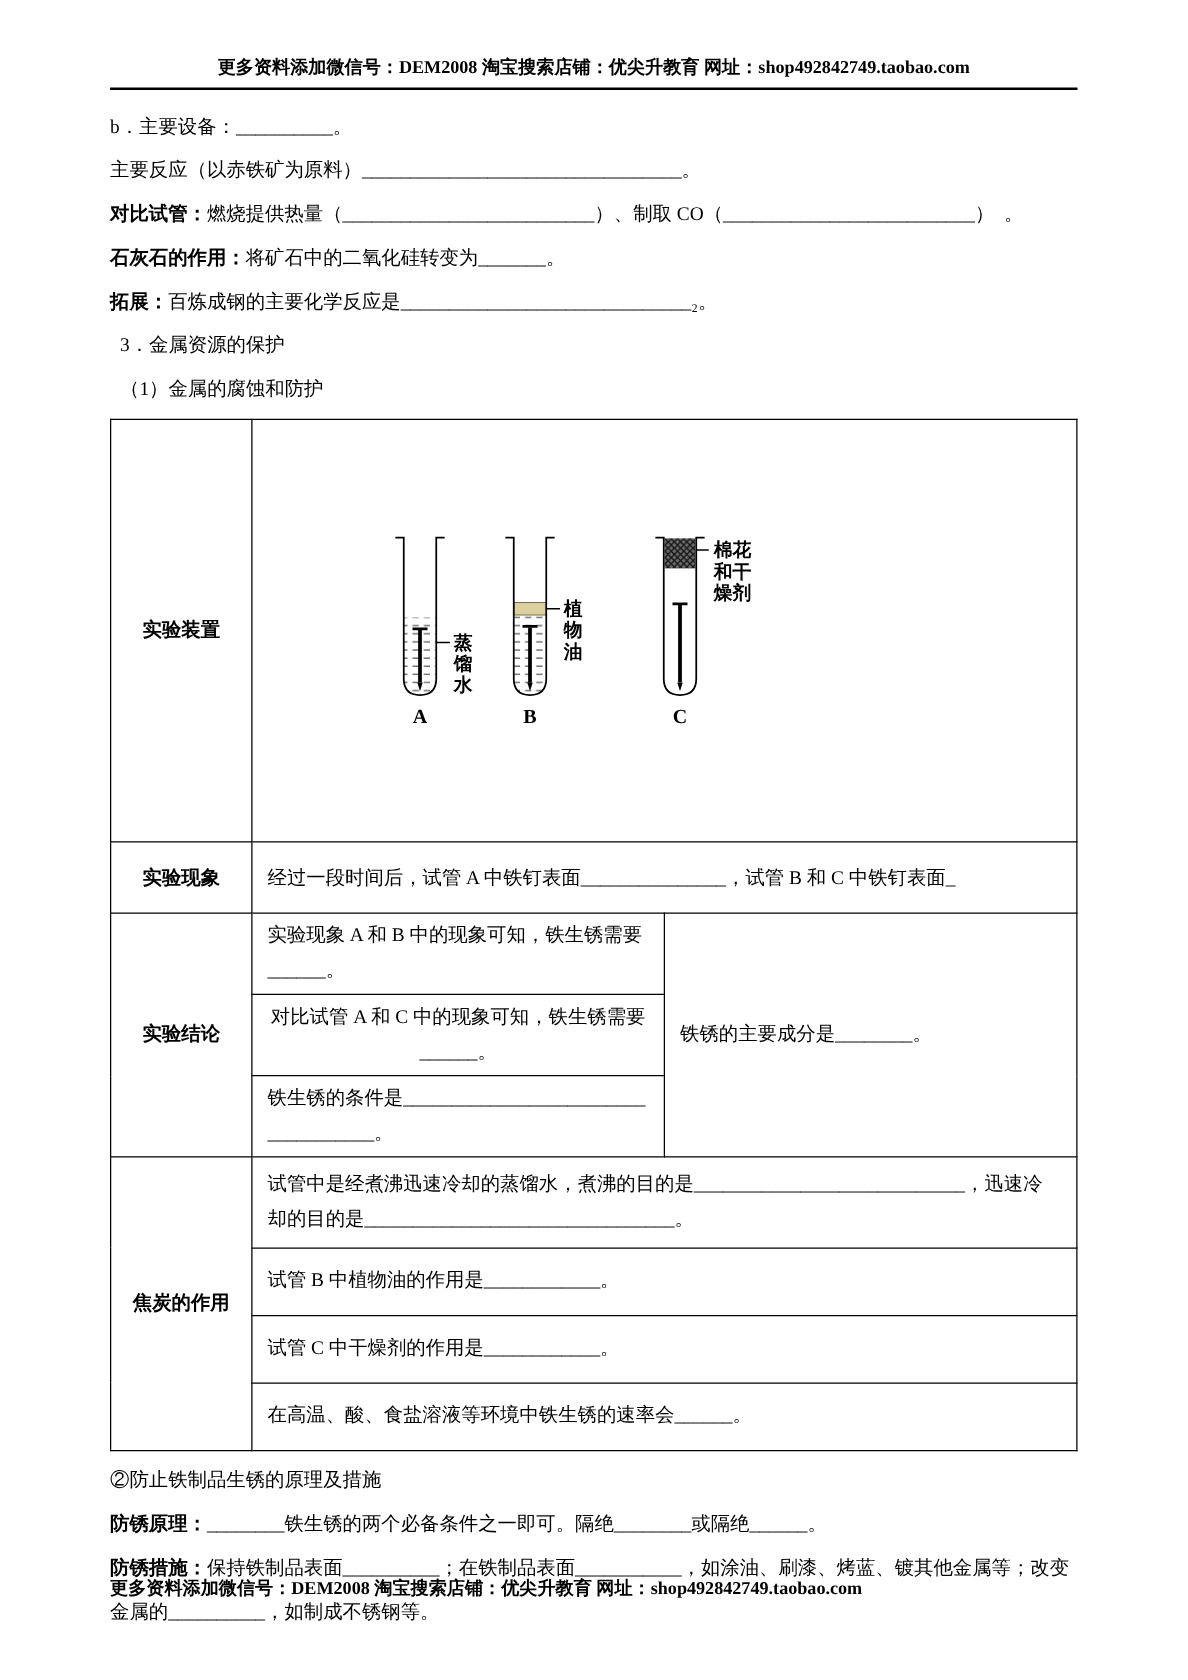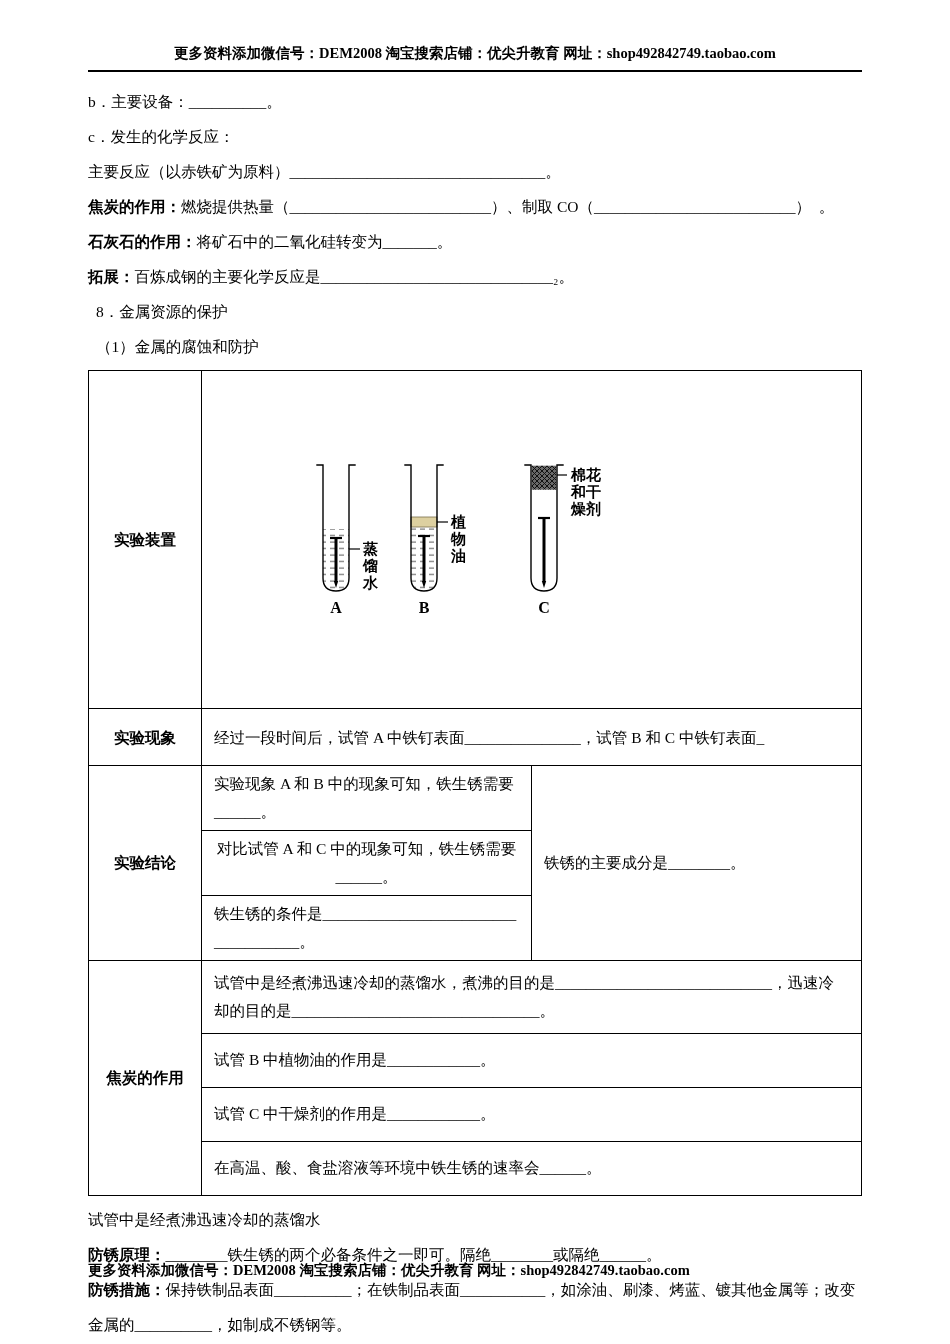--- a/index.html
+++ b/index.html
@@ -39,7 +39,6 @@
   <div class="content">
 
     <p><span>b．主要设备：__________。</span></p>
-    <p><span>c．发生的化学反应：</span></p>
     <p><span>主要反应（以赤铁矿为原料）_________________________________。</span></p>
     <p><span class="b">焦炭的作用：</span><span>燃烧提供热量（__________________________）、制取 CO（__________________________）  。</span></p>
     <p><span class="b">石灰石的作用：</span><span>将矿石中的二氧化硅转变为_______。</span></p>

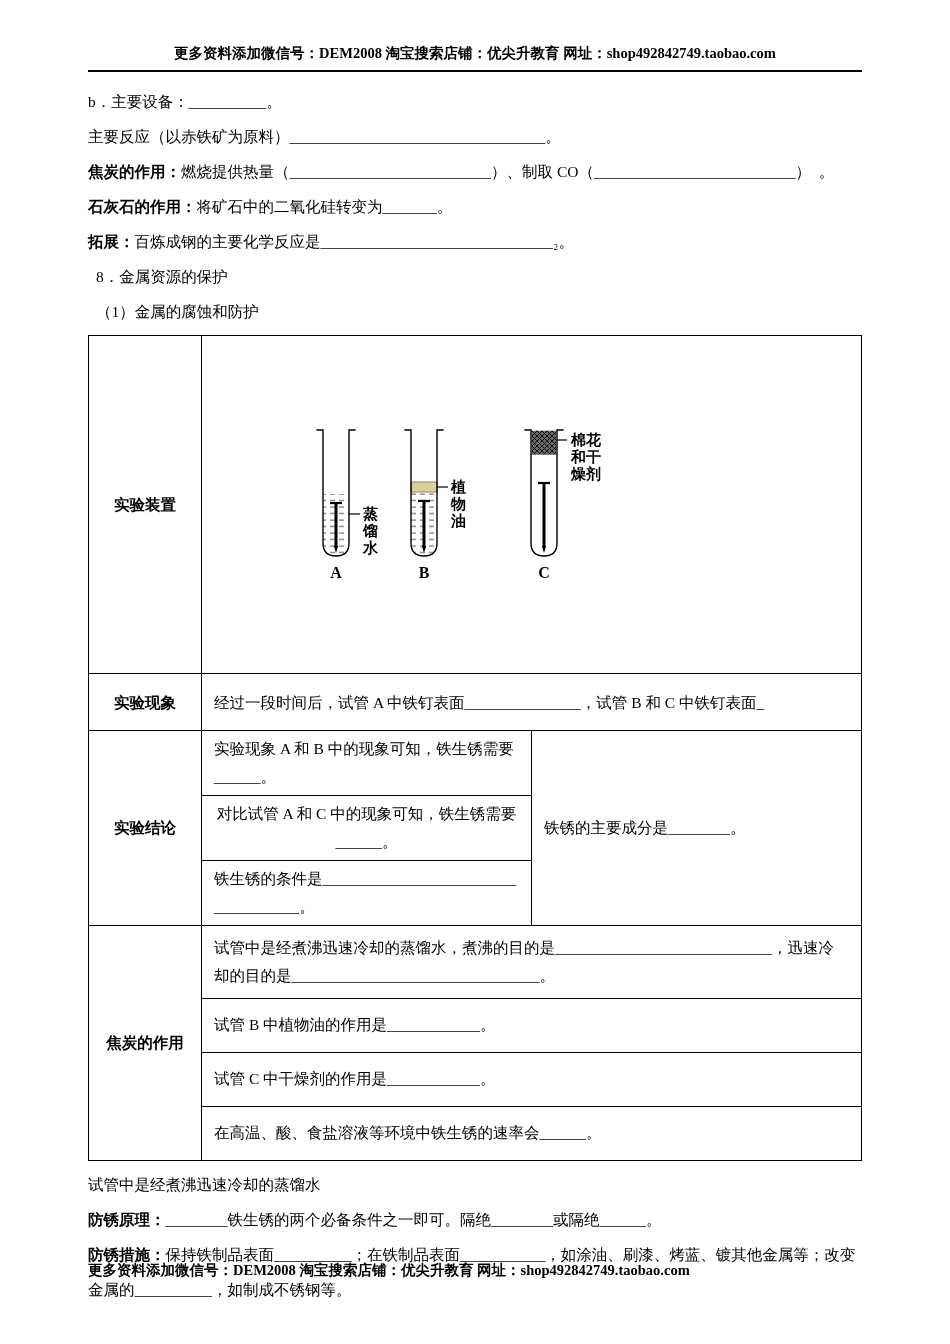--- a/index.html
+++ b/index.html
@@ -40,7 +40,7 @@
 
     <p><span>b．主要设备：__________。</span></p>
     <p><span>主要反应（以赤铁矿为原料）_________________________________。</span></p>
-    <p><span class="b">焦炭的作用：</span><span>燃烧提供热量（__________________________）、制取 CO（__________________________）  。</span></p>
+    <p><span class="b">对比试管：</span><span>燃烧提供热量（__________________________）、制取 CO（__________________________）  。</span></p>
     <p><span class="b">石灰石的作用：</span><span>将矿石中的二氧化硅转变为_______。</span></p>
     <p><span class="b">拓展：</span><span>百炼成钢的主要化学反应是______________________________₂。</span></p>
     <p class="ind"><span>8．金属资源的保护</span></p>

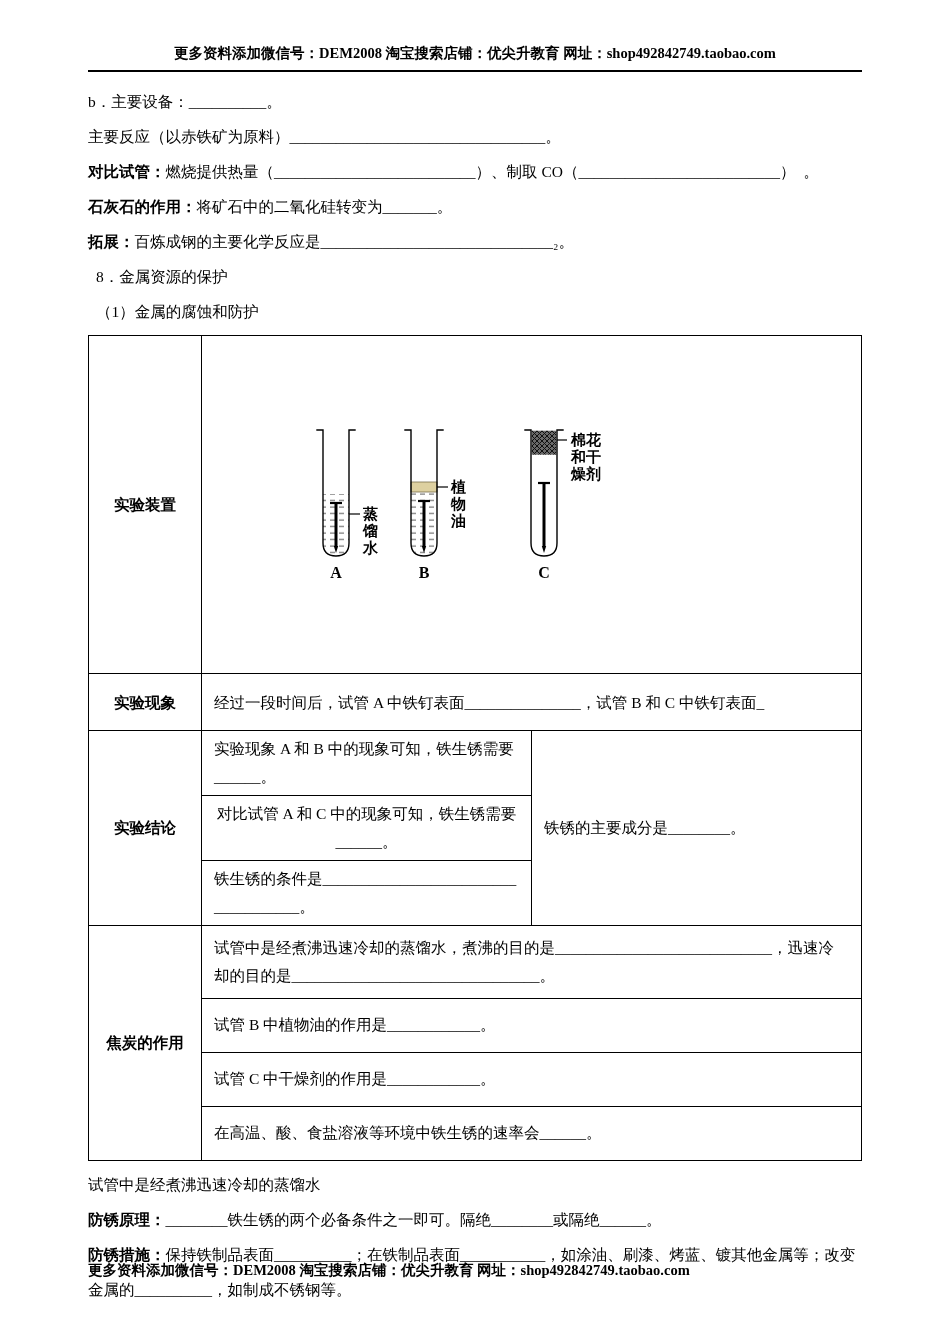--- a/index.html
+++ b/index.html
@@ -43,7 +43,7 @@
     <p><span class="b">对比试管：</span><span>燃烧提供热量（__________________________）、制取 CO（__________________________）  。</span></p>
     <p><span class="b">石灰石的作用：</span><span>将矿石中的二氧化硅转变为_______。</span></p>
     <p><span class="b">拓展：</span><span>百炼成钢的主要化学反应是______________________________₂。</span></p>
-    <p class="ind"><span>8．金属资源的保护</span></p>
+    <p class="ind"><span>3．金属资源的保护</span></p>
     <p class="ind"><span>（1）金属的腐蚀和防护</span></p>
 
     <table class="exp">

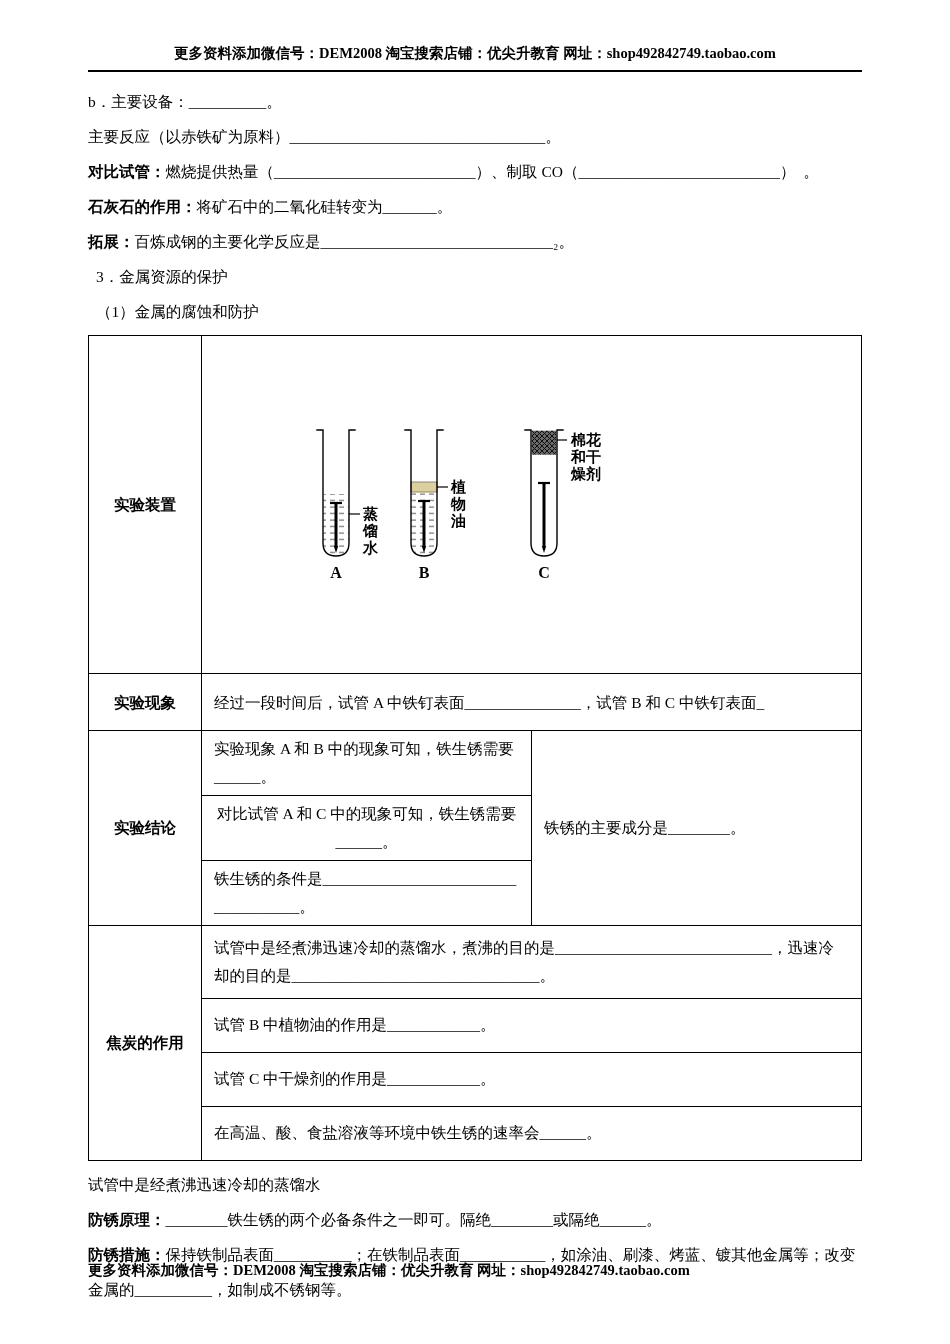--- a/index.html
+++ b/index.html
@@ -160,7 +160,7 @@
     </tbody>
       </table>
 
-    <p><span>试管中是经煮沸迅速冷却的蒸馏水</span></p>
+    <p><span>②防止铁制品生锈的原理及措施</span></p>
     <p><span class="b">防锈原理：</span><span>________铁生锈的两个必备条件之一即可。隔绝________或隔绝______。</span></p>
     <p><span class="b">防锈措施：</span><span>保持铁制品表面__________；在铁制品表面___________，如涂油、刷漆、烤蓝、镀其他金属等；改变金属的__________，如制成不锈钢等。</span></p>
 

